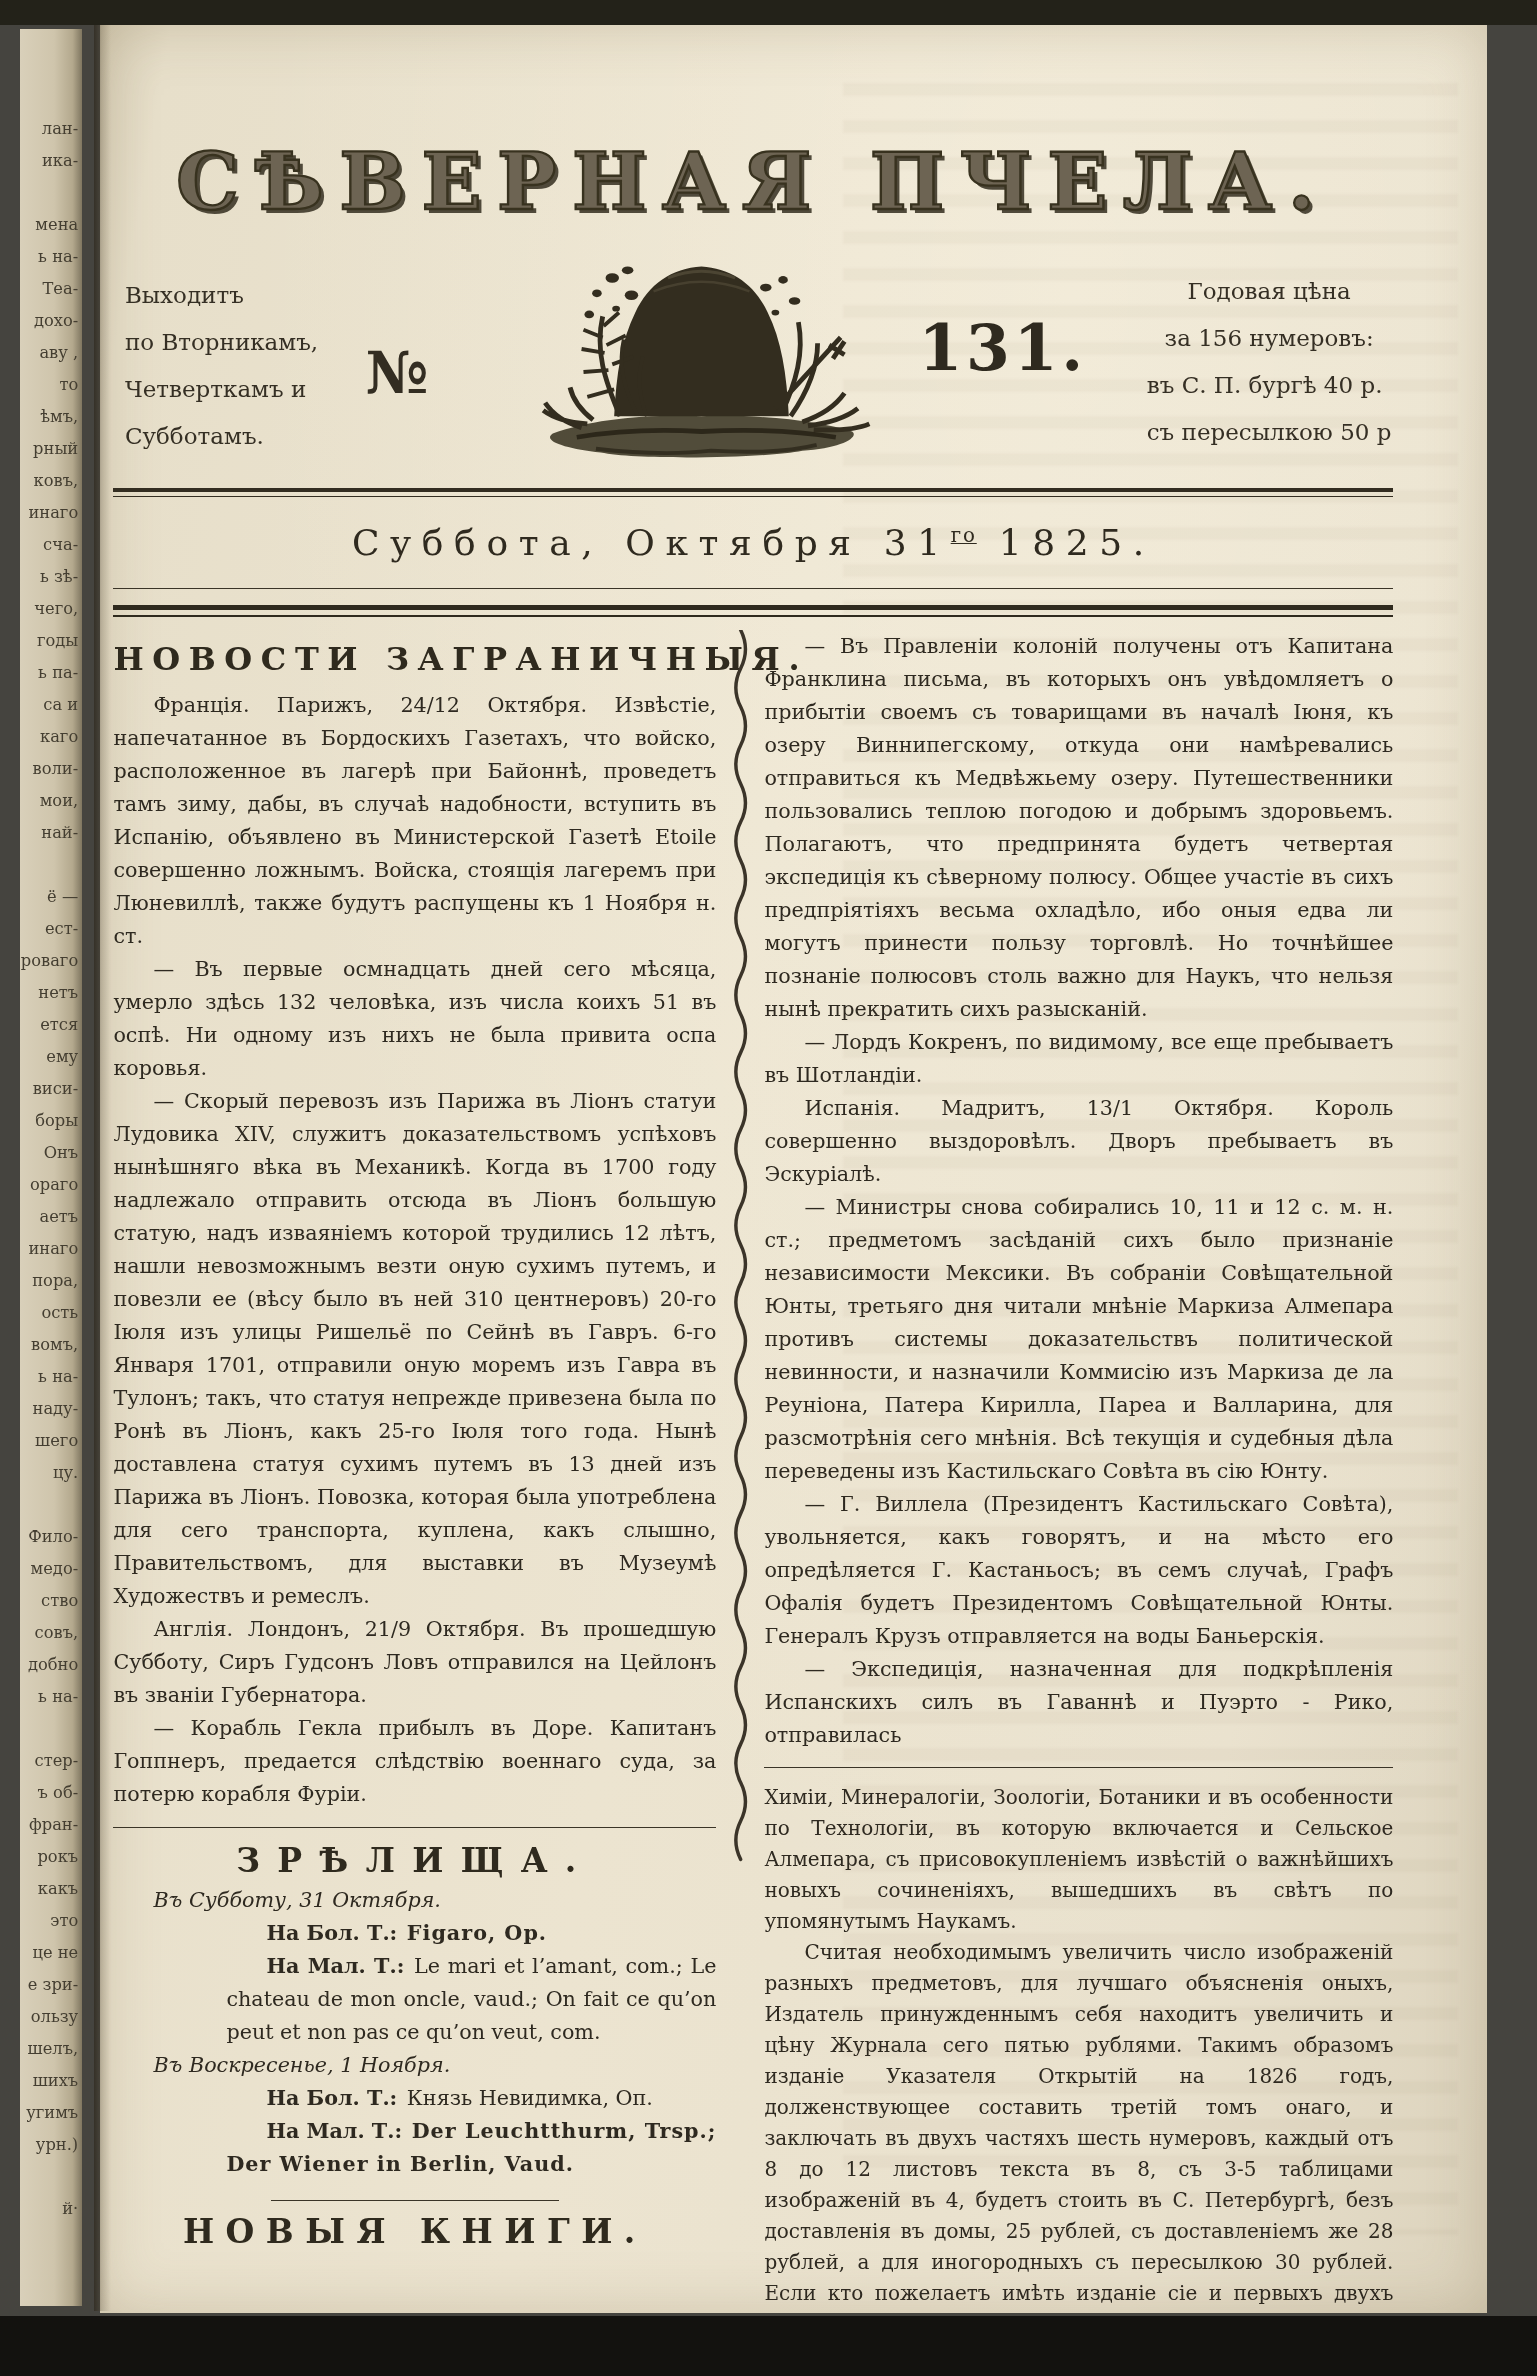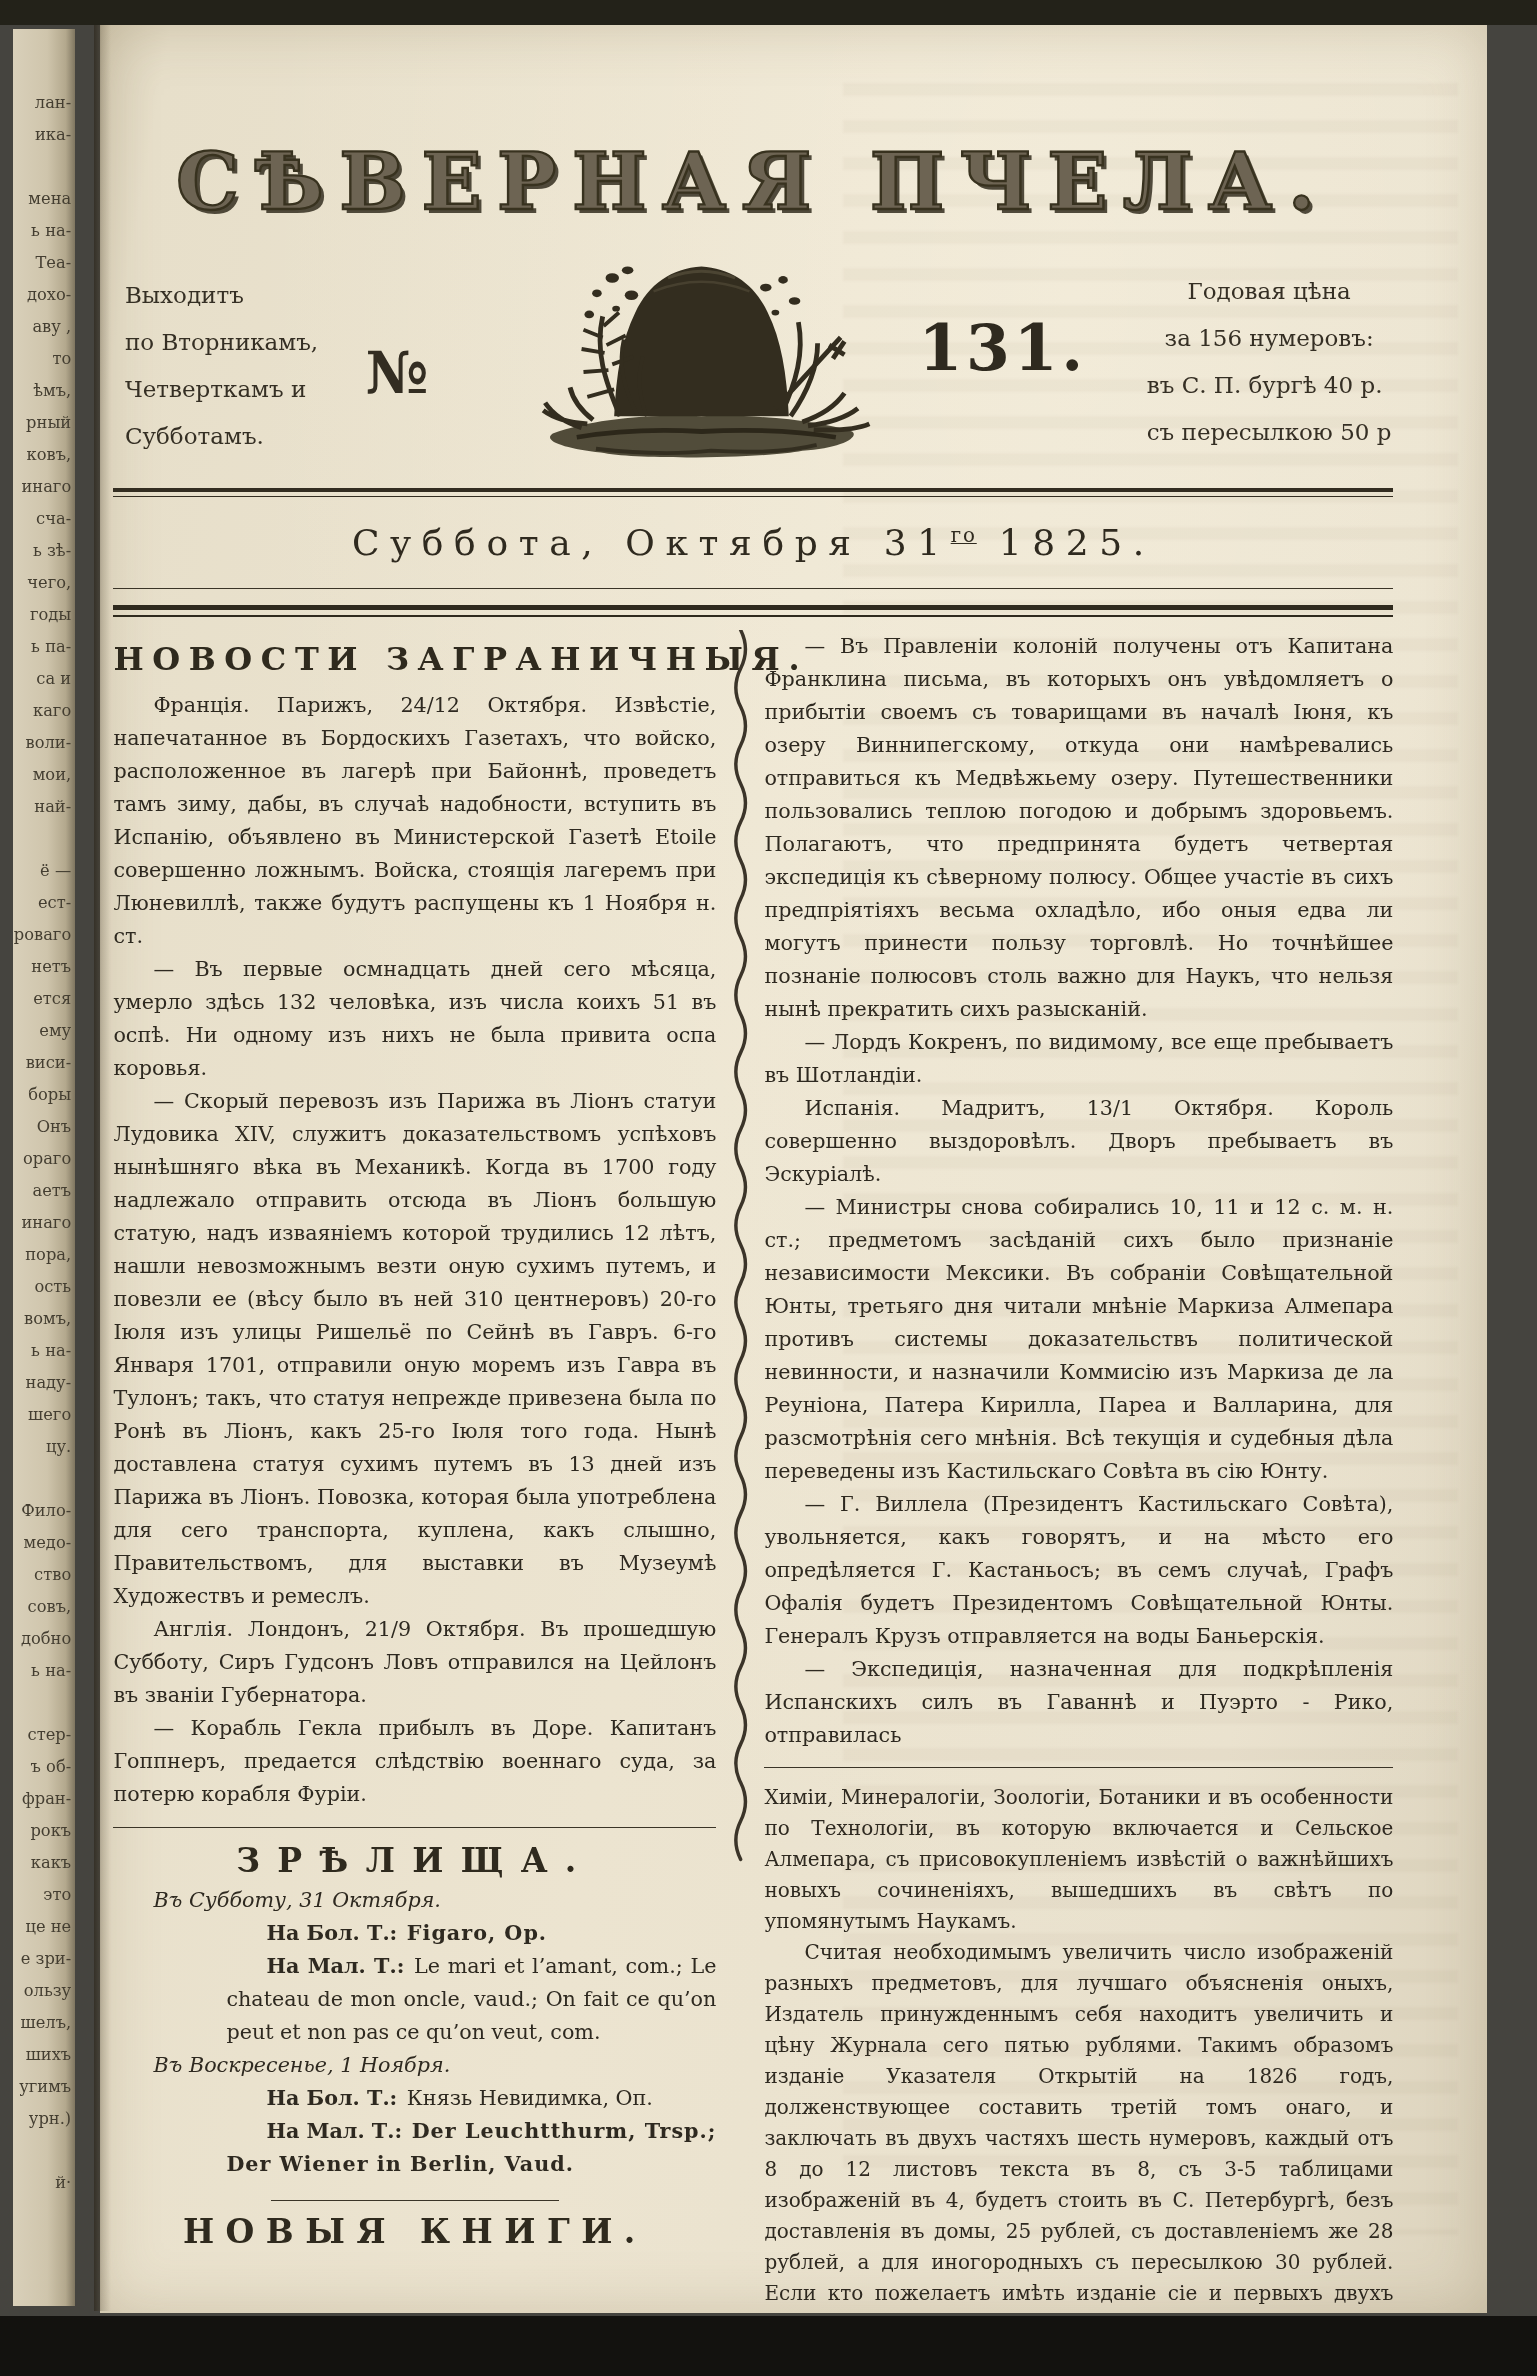--- a/index.html
+++ b/index.html
@@ -13,10 +13,10 @@
 
   
   .neighbor{
-    position:absolute;left:13px;top:29px;width:62px;height:2277px;overflow:hidden;
+    position:absolute;left:20px;top:29px;width:62px;height:2277px;overflow:hidden;
     background:linear-gradient(90deg,#d9d0ba 0%,#cfc5ac 55%,#b3a88d 85%,#7e male 100%);
     background:linear-gradient(90deg,#d9d0ba 0%,#cfc5ac 55%,#b3a88d 85%,#7f7660 100%);
-    color:#443e31;font-size:16.3px;text-align:right;padding-top:58px;box-sizing:border-box;
+    color:#443e31;font-size:16.3px;text-align:right;padding-top:84px;box-sizing:border-box;
   }
   .neighbor .frag{min-height:32px;line-height:32px;padding-right:3.8px;white-space:nowrap;}
   .gutter-shadow{

